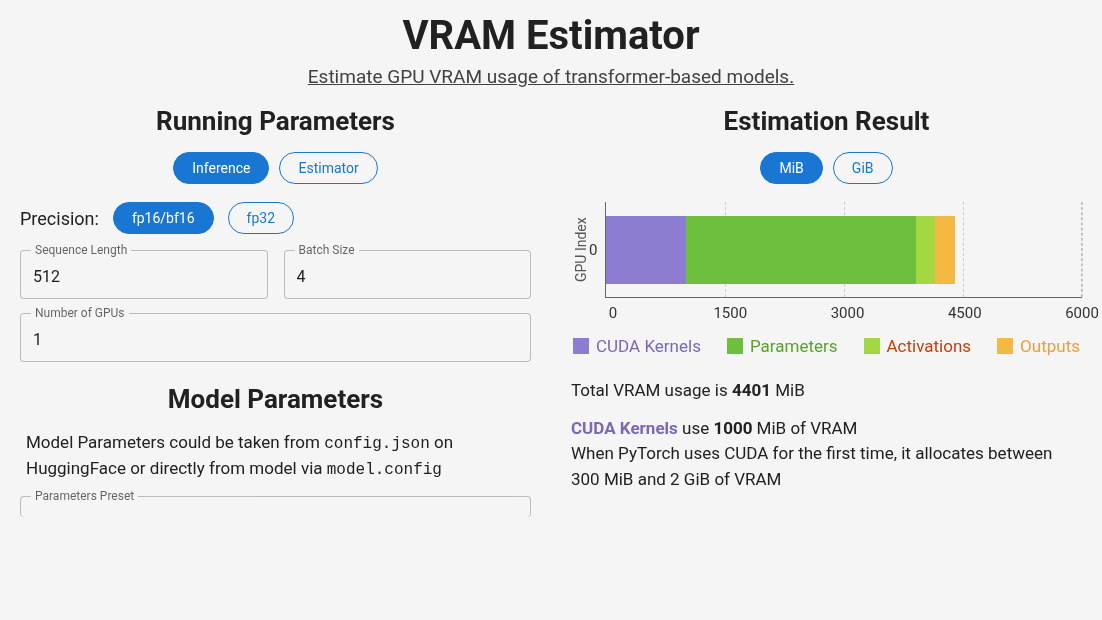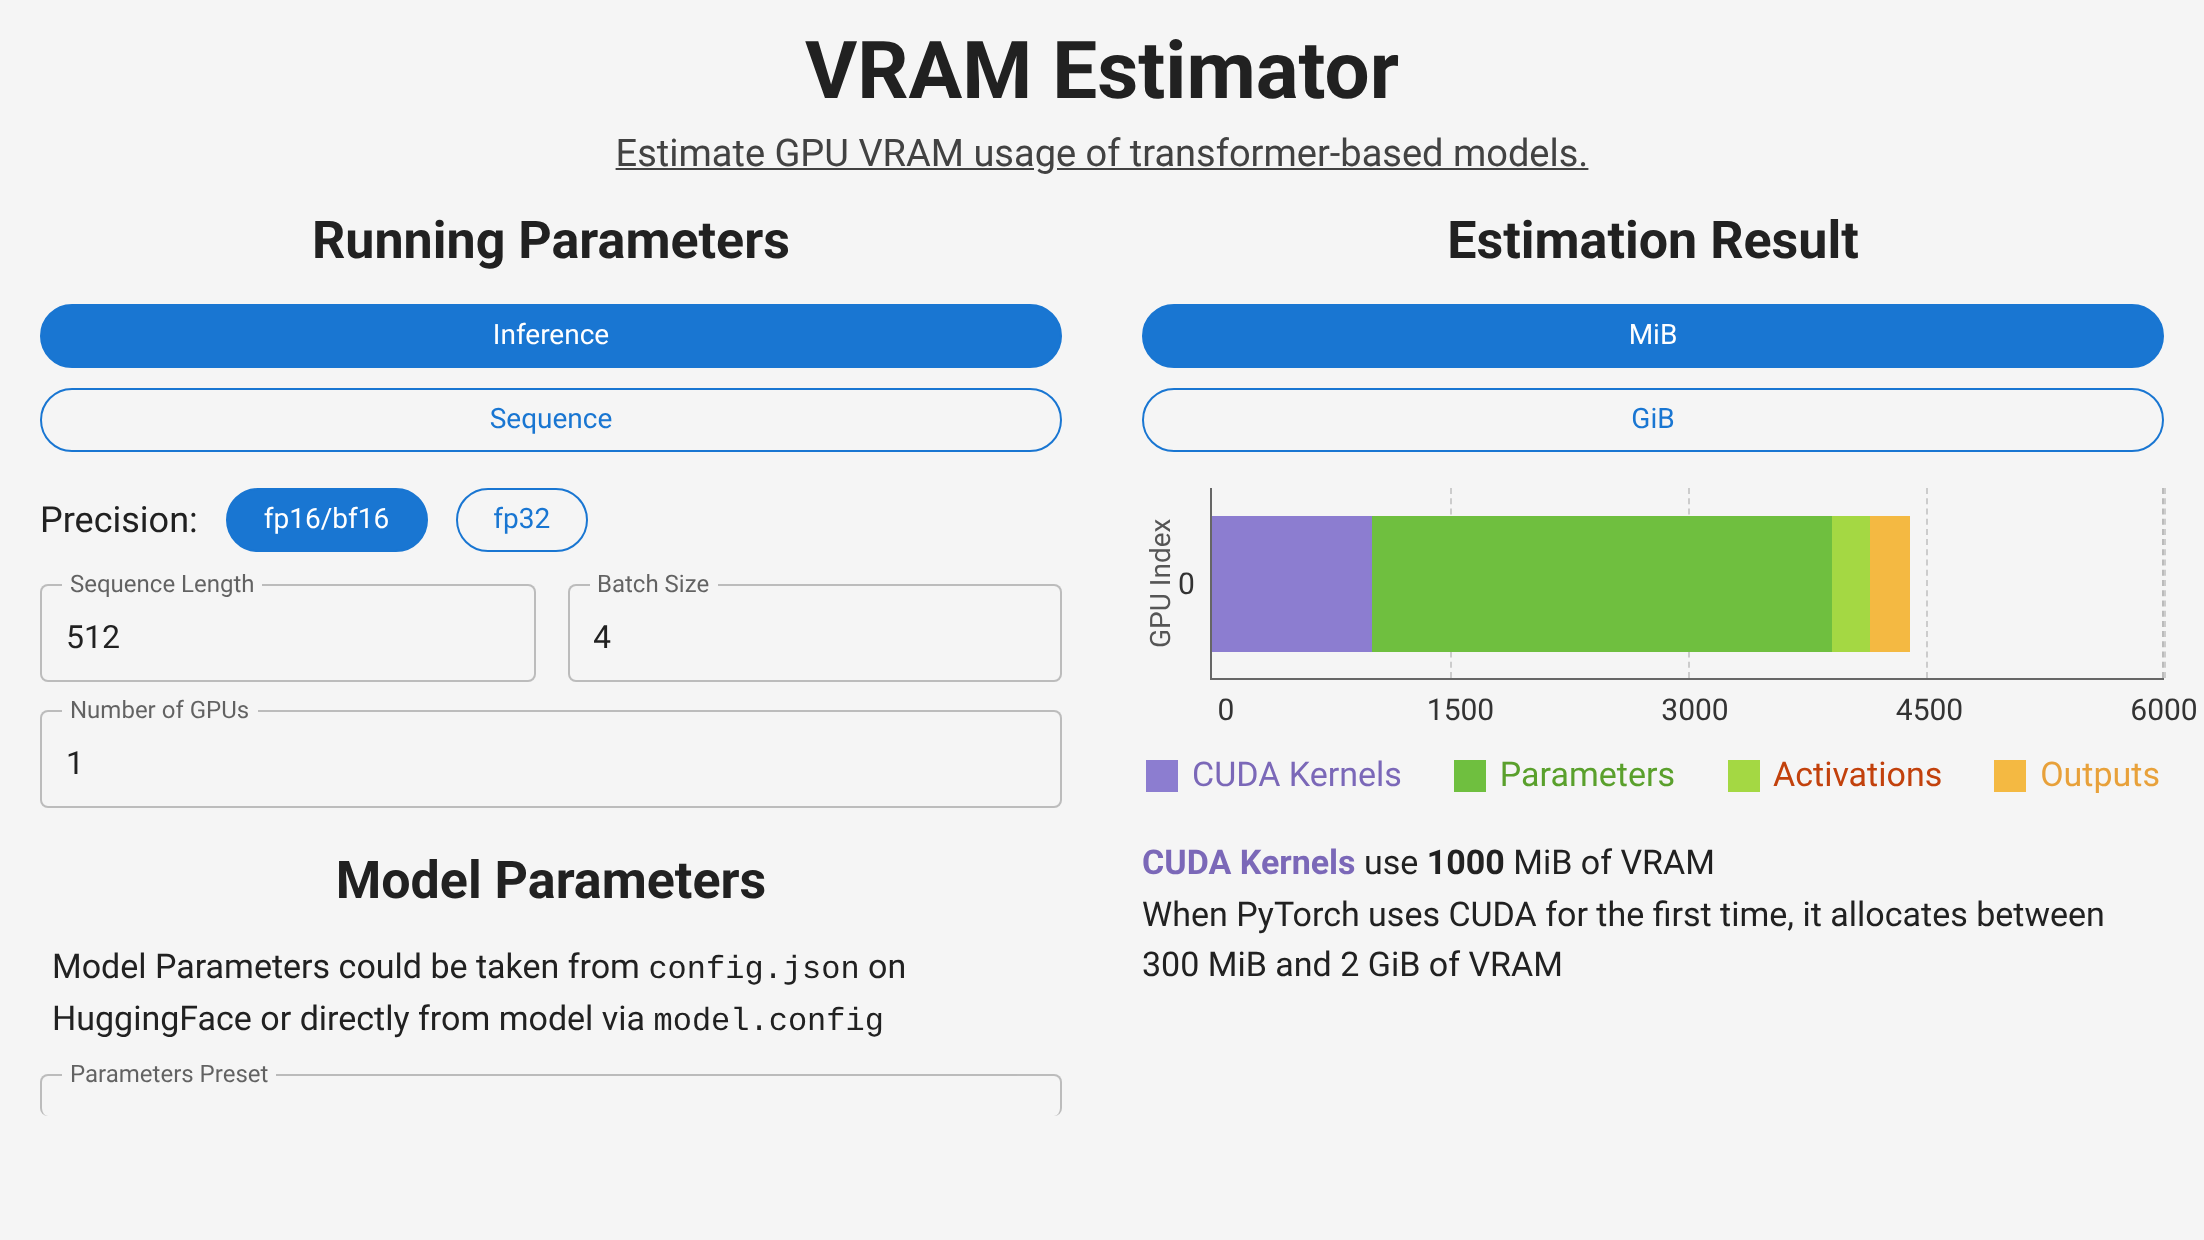--- a/index.html
+++ b/index.html
@@ -16,7 +16,7 @@
     .columns { display: flex; gap: 40px; }
     .col { flex: 1; min-width: 0; }
     .section-title { font-size: 26px; font-weight: 700; text-align: center; margin-bottom: 16px; }
-    .toggle-group { display: flex; justify-content: center; gap: 10px; margin-bottom: 18px; flex-direction: column; }
+    .toggle-group { display: flex; justify-content: center; gap: 10px; margin-bottom: 18px; }
     .chip {
       display: inline-flex; align-items: center; justify-content: center;
       height: 32px; padding: 0 18px; border-radius: 16px;

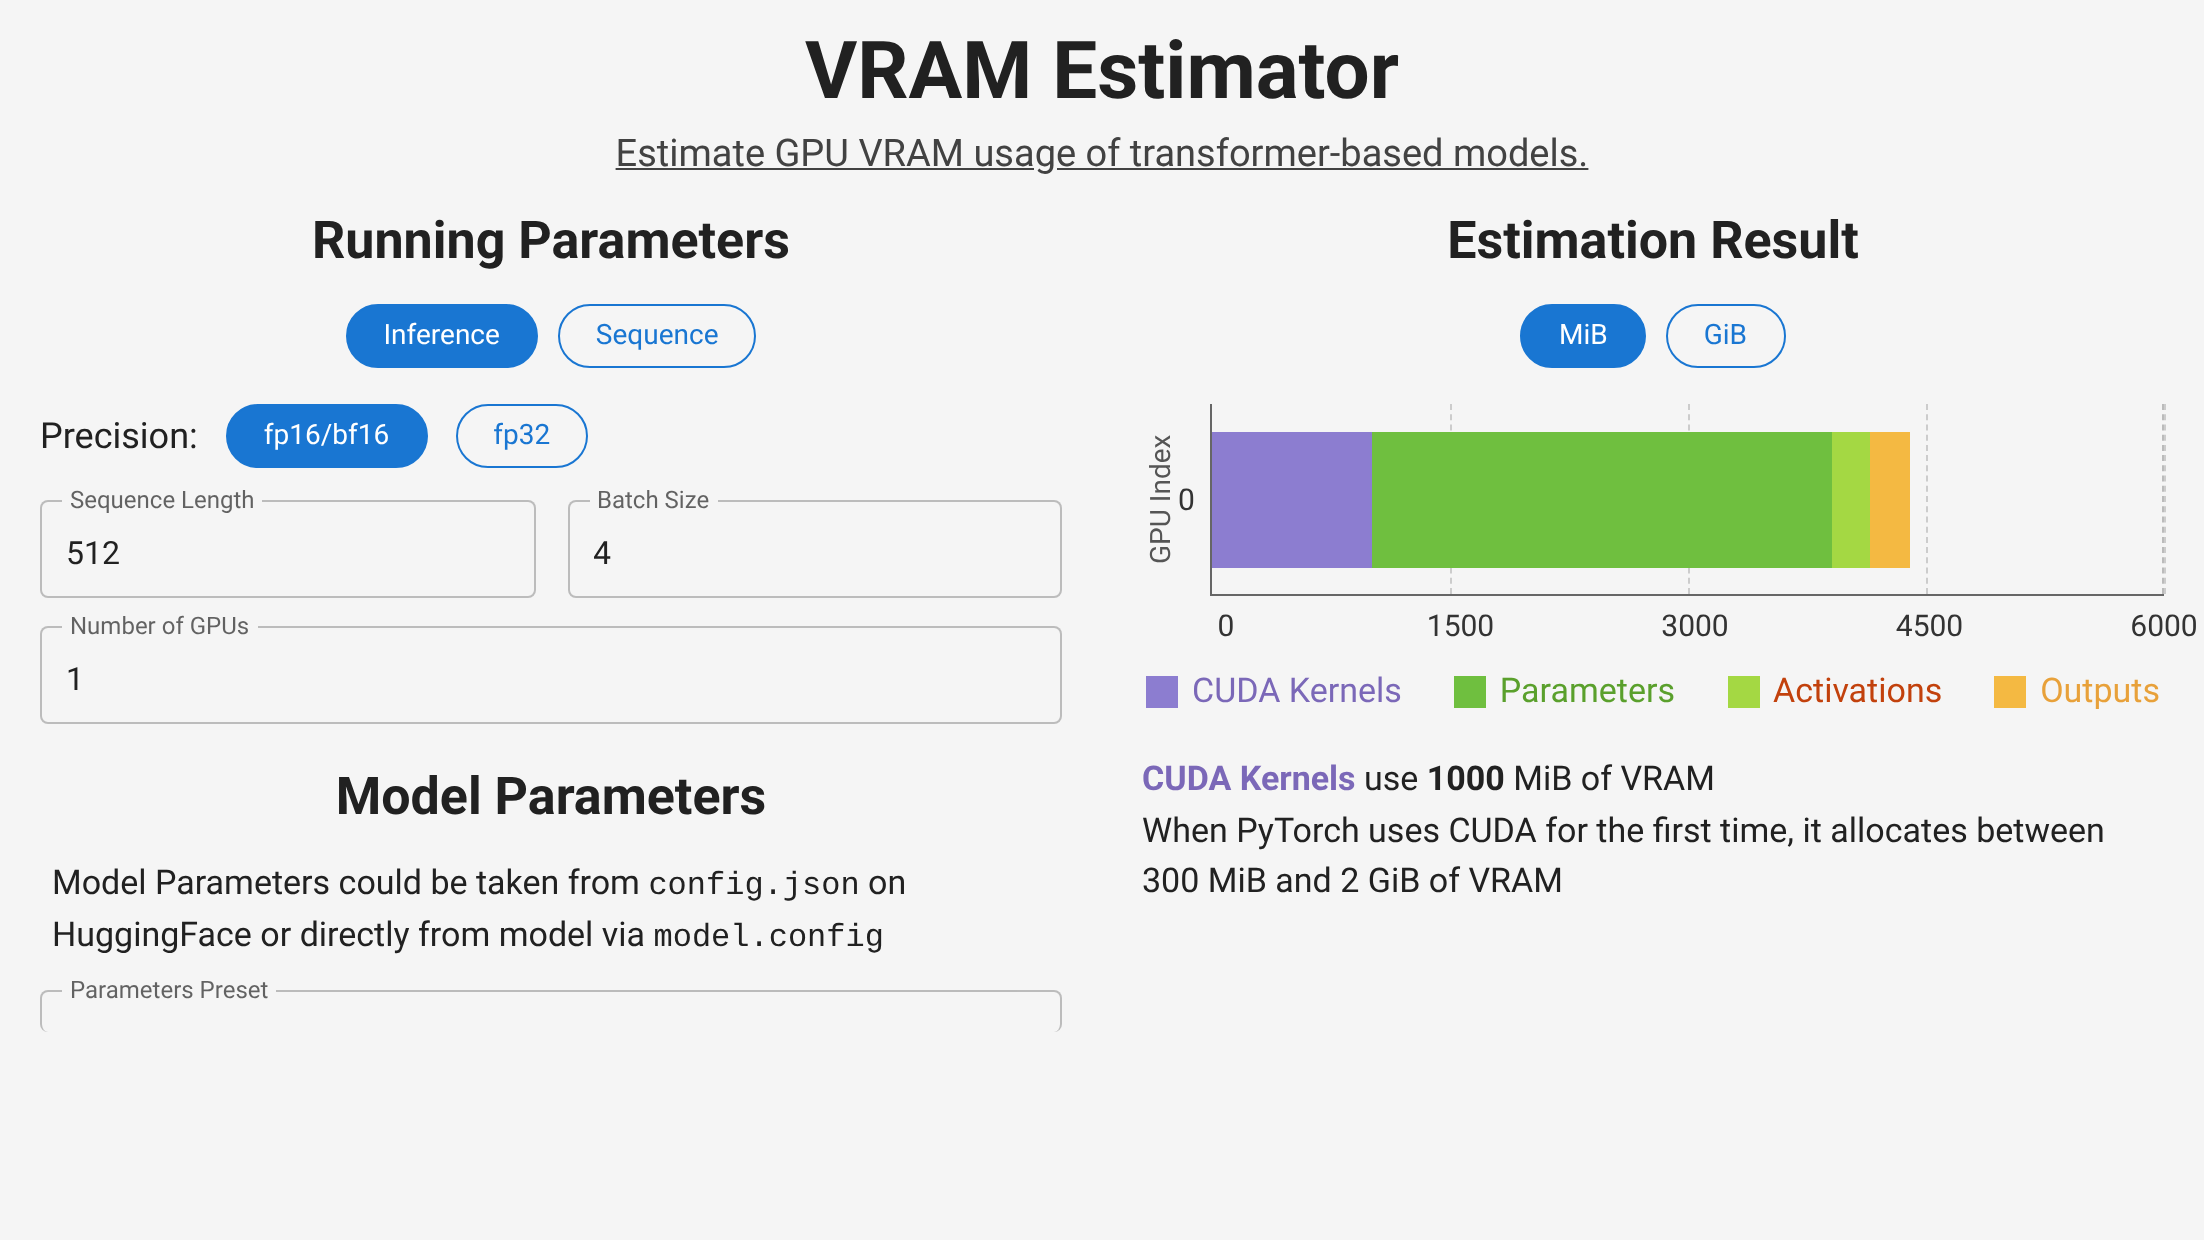--- a/index.html
+++ b/index.html
@@ -92,7 +92,7 @@
 
     <div class="toggle-group">
       <div class="chip active">Inference</div>
-      <div class="chip">Sequence</div>
+      <div class="chip">Estimator</div>
     </div>
 
     <div class="row">

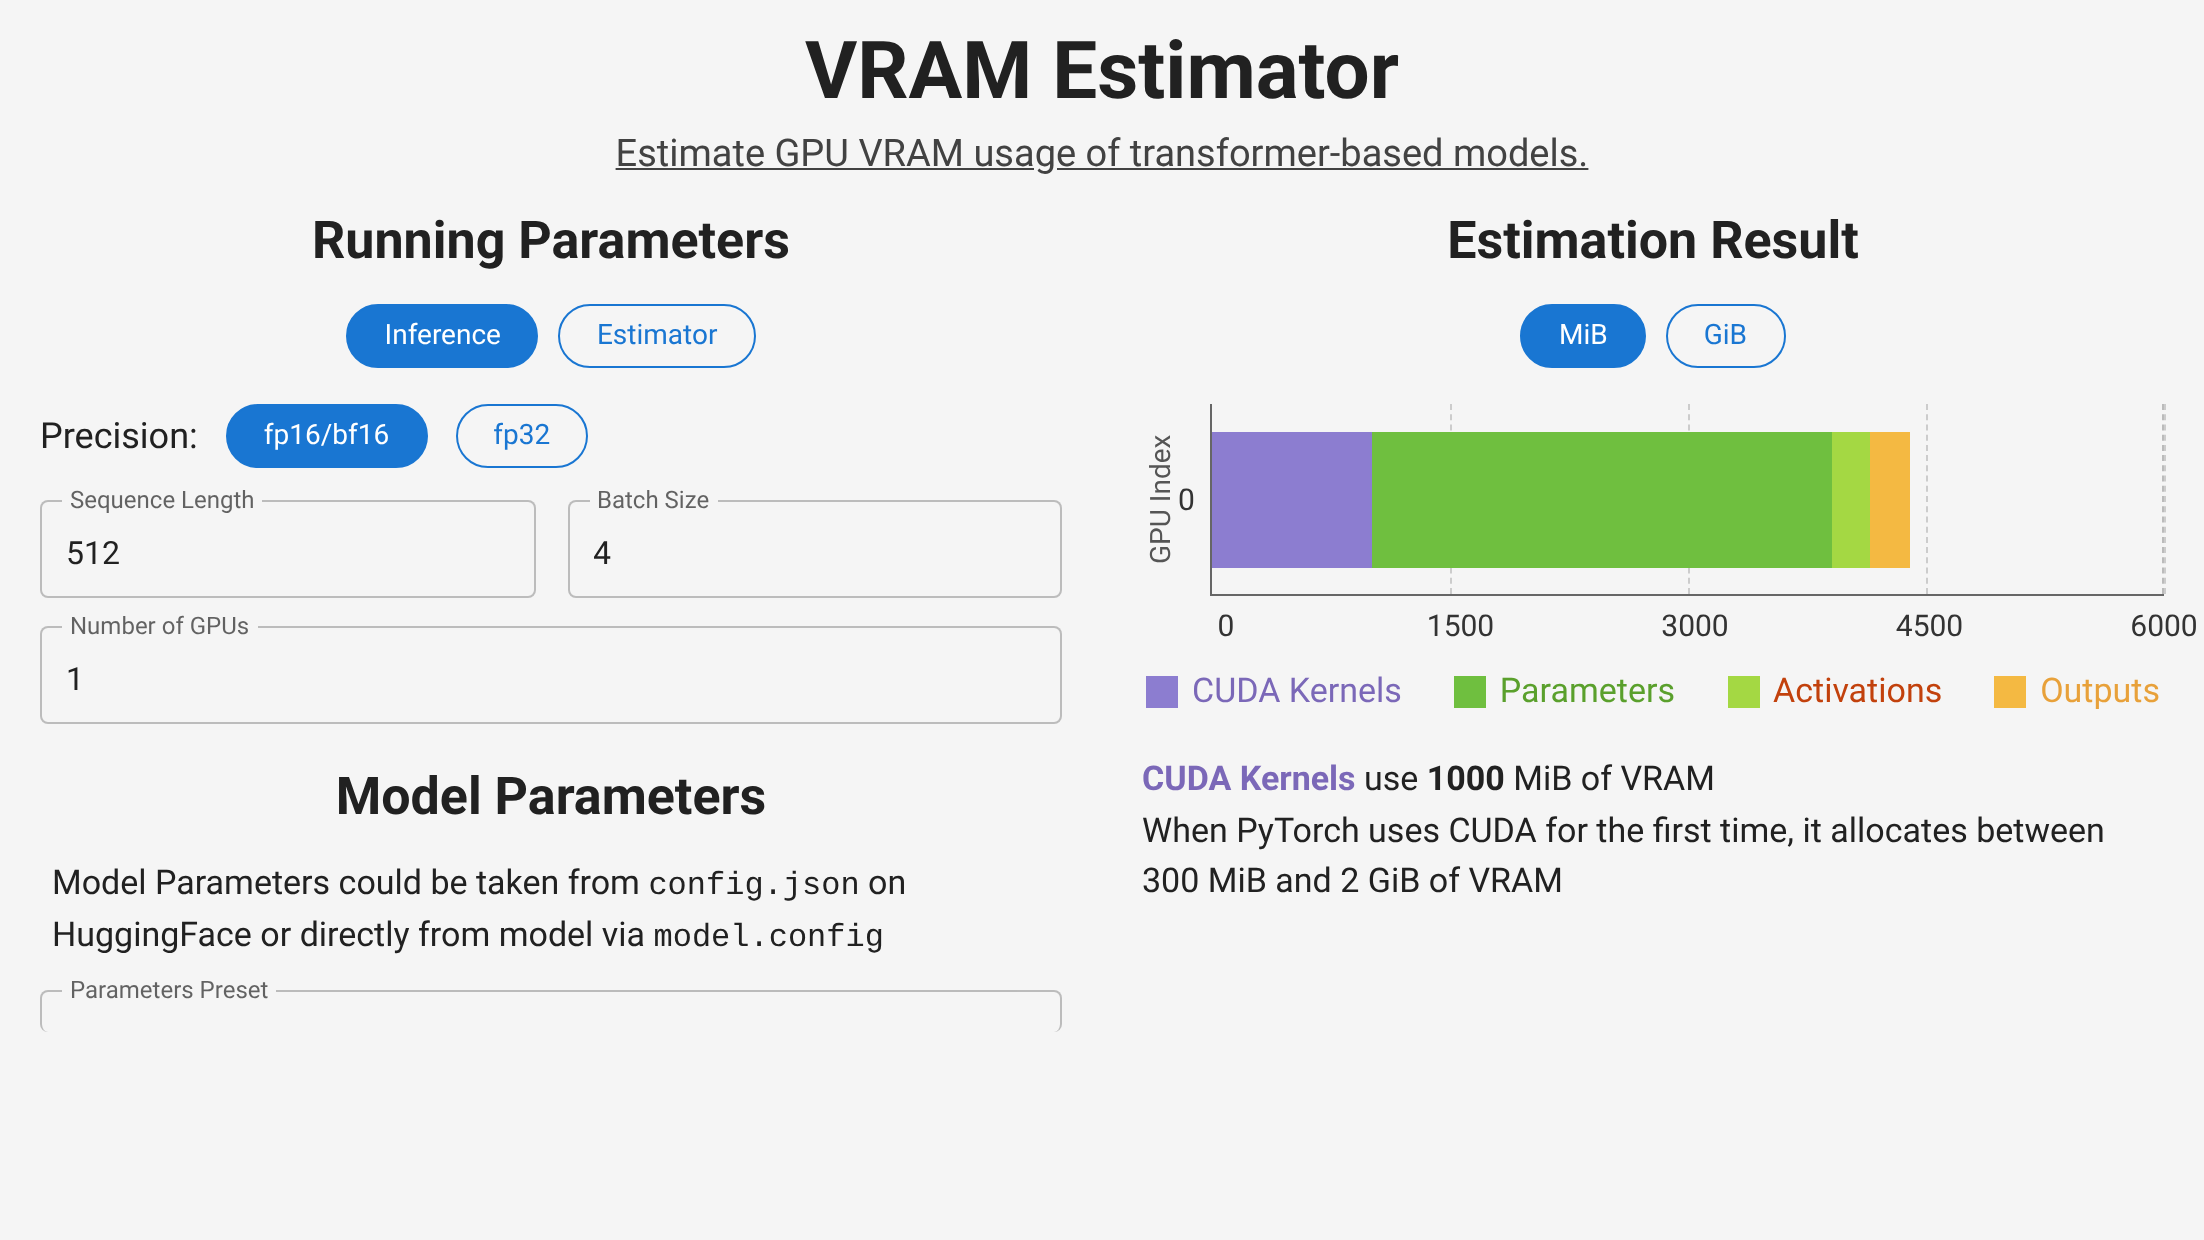--- a/index.html
+++ b/index.html
@@ -186,6 +186,9 @@
 
     <div class="result-text">
       <p>
+        <span>Total VRAM usage is </span><span class="bold">4401</span><span> MiB</span>
+      </p>
+      <p>
         <span class="c-purple">CUDA Kernels</span><span> use </span><span class="bold">1000</span><span> MiB of VRAM</span><br>
         <span>When PyTorch uses CUDA for the first time, it allocates between 300 MiB and 2 GiB of VRAM</span>
       </p>

